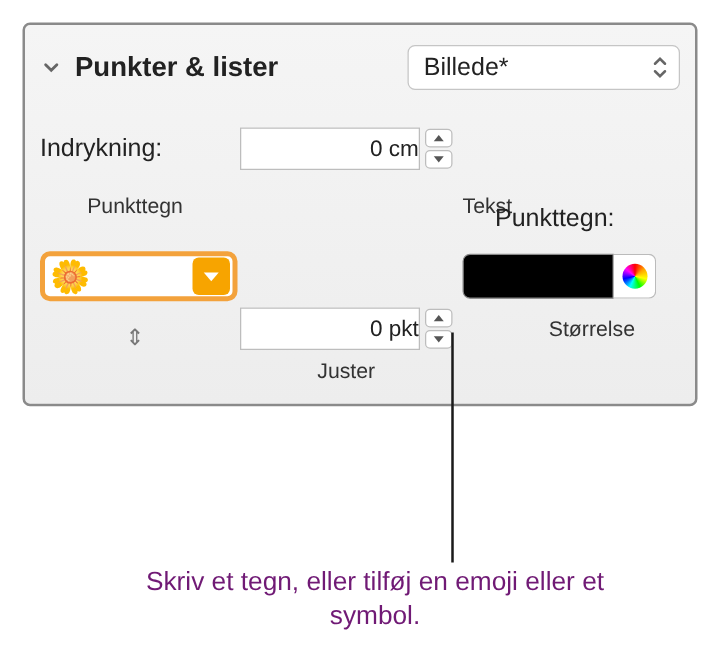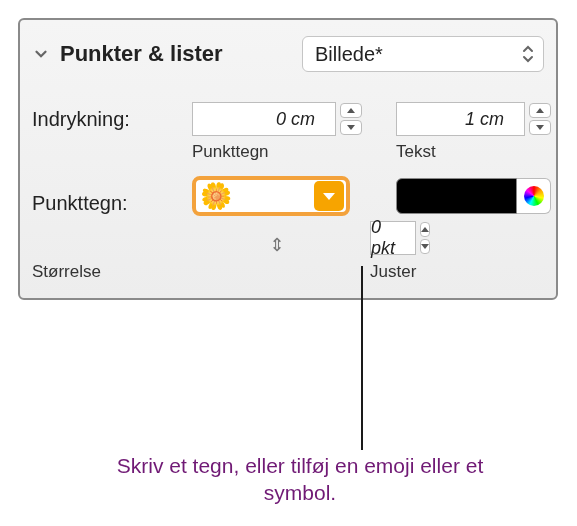--- a/index.html
+++ b/index.html
@@ -38,7 +38,7 @@
     border-radius: 6px;
     height: 36px;
     padding: 0 8px 0 12px;
-    width: 242px;
+    width: 218px;
   }
   .style-popup .lbl { font-size: 20px; }
   .style-popup .dd { margin-left: auto; color: #666; }

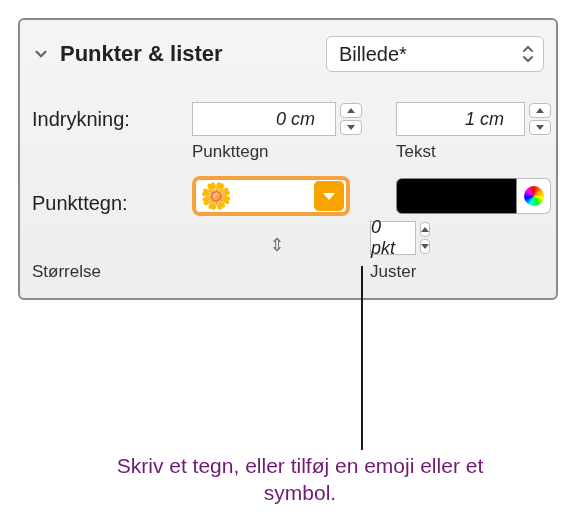--- a/index.html
+++ b/index.html
@@ -89,9 +89,8 @@
     border: 1px solid #bdbdbd;
     border-radius: 0;
     display: flex; align-items: center; justify-content: flex-end;
-    padding-right: 20px;
+    padding-right: 0;
     font-size: 18px;
-    font-style: italic;
   }
   .stepper .sbtns {
     width: 22px;

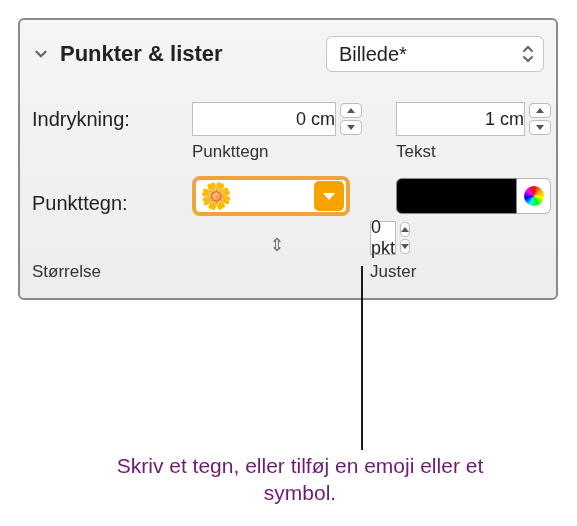--- a/index.html
+++ b/index.html
@@ -213,17 +213,6 @@
       </div>
     </div>
     <div></div>
-    <div class="stepper">
-      <div class="box">1 cm</div>
-      <div class="sbtns">
-        <div class="sbtn">
-            <div class="tri-up"></div>
-          </div>
-        <div class="sbtn">
-            <div class="tri-down"></div>
-          </div>
-      </div>
-    </div>
 
     <div></div>
     <div class="sublabel">Punkttegn</div>

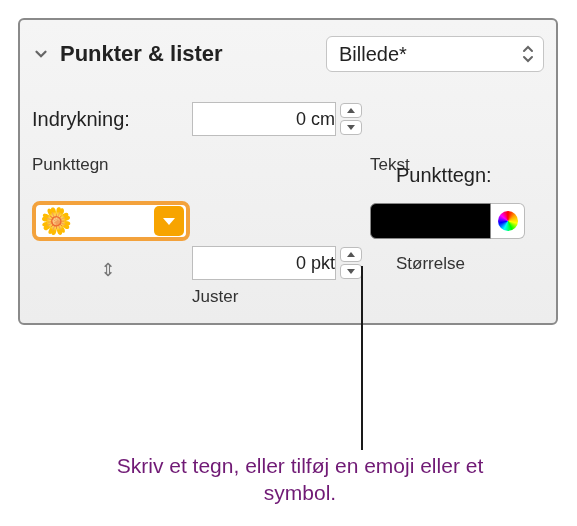--- a/index.html
+++ b/index.html
@@ -107,7 +107,7 @@
   }
   .sbtn .tri-up{ border-bottom-color:#555; border-left-width:4px; border-right-width:4px; border-bottom-width:5px;}
   .sbtn .tri-down{ border-top-color:#555; border-left-width:4px; border-right-width:4px; border-top-width:5px;}
-  .sublabel { font-size: 17px; color: #333; padding-top: 2px; }
+  .sublabel { font-size: 17px; color: #333; padding-top: 2px; text-align: center; }
 
   .bullet-popup {
     display: flex; align-items: center;

